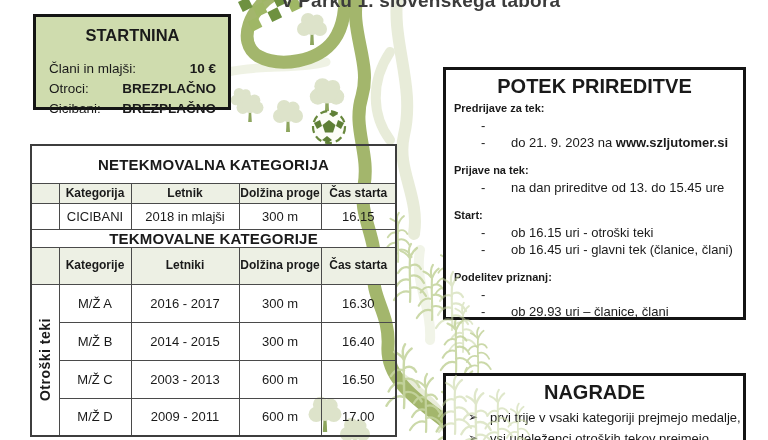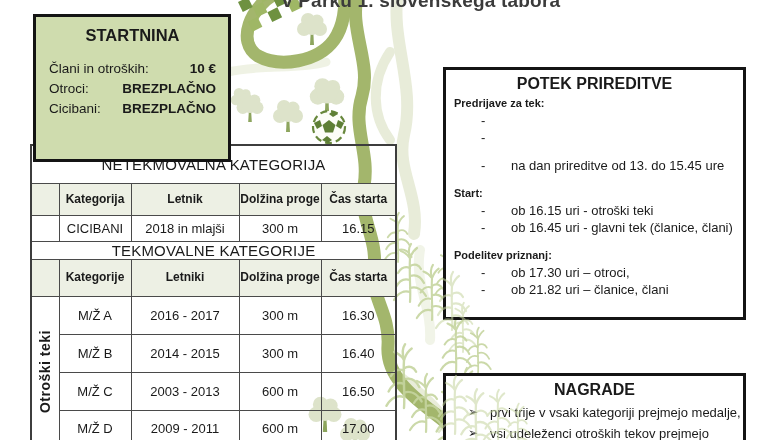--- a/index.html
+++ b/index.html
@@ -18,7 +18,7 @@
 
   
   .startnina{
-    position:absolute;left:33px;top:14px;width:198px;height:148px;z-index:2;
+    position:absolute;left:33px;top:14px;width:198px;height:96px;z-index:2;
     background:#cfdcae;border:3px solid #141414;box-sizing:border-box;padding:6px 12px 0 13px;
   }
   .startnina .s-title{text-align:center;font-weight:bold;font-size:16.5px;margin:3px 0 14px;}

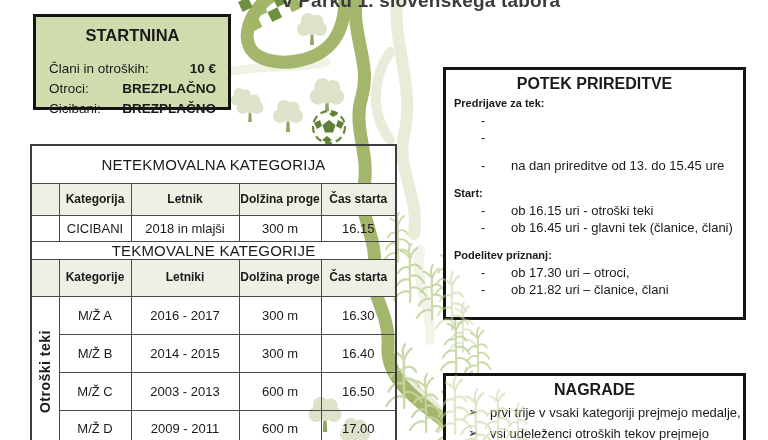--- a/index.html
+++ b/index.html
@@ -149,7 +149,7 @@
 <div class="startnina">
   <div class="s-title">STARTNINA</div>
   <div class="s-row">
-    <span>Člani in otroških:</span>
+    <span>Člani in mlajši:</span>
     <span class="s-val">10 €</span>
   </div>
   <div class="s-row">

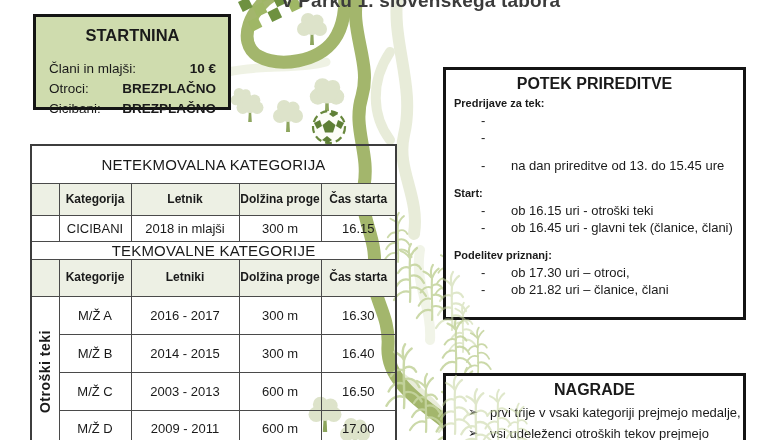--- a/index.html
+++ b/index.html
@@ -49,7 +49,7 @@
   }
   .potek{top:67px;height:253px;}
   .nagrade{top:373px;height:90px;}
-  .box-title{text-align:center;font-weight:bold;font-size:16px;margin:5px 0 3px;}
+  .box-title{text-align:center;font-weight:bold;font-size:20px;margin:5px 0 3px;}
   .p-section{margin-bottom:12px;}
   .p-head{font-weight:bold;font-size:11px;margin:0 0 2px 8px;line-height:15px;}
   .p-item{display:flex;font-size:13px;line-height:16px;margin:1px 0;}

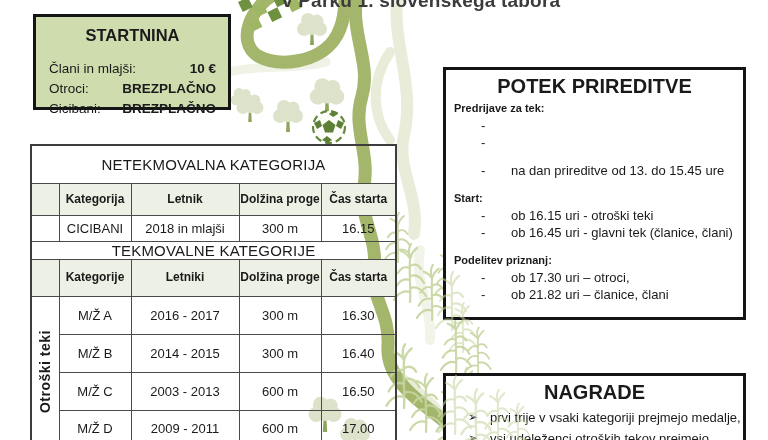--- a/index.html
+++ b/index.html
@@ -238,6 +238,7 @@
     </div>
     <div class="p-item">
       <span class="dash">-</span>
+      <span><span>do 21. 9. 2023 na </span><b>www.szljutomer.si</b></span>
     </div>
   </div>
 

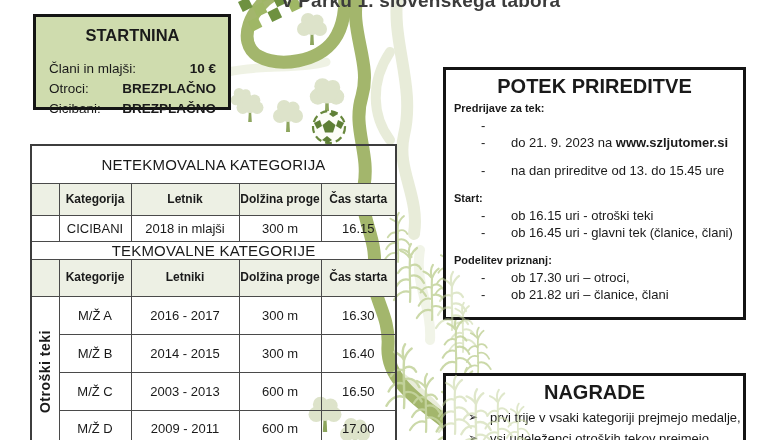--- a/index.html
+++ b/index.html
@@ -32,7 +32,7 @@
   }
   .kat-table td{border:1px solid #4a4a4a;text-align:center;vertical-align:middle;padding:0;}
   .kat-table{border:2px solid #3d3d3d;}
-  .tbl-title{font-weight:normal;font-size:15px;letter-spacing:.2px;}
+  .tbl-title{font-weight:bold;font-size:15px;letter-spacing:.2px;}
   .tbl-head td{background:#edf0e4;font-weight:bold;font-size:12px;line-height:13px;}
   .tbl-data{font-size:13px;}
   .h-t1{height:38px;} .h-h1{height:32px;} .h-r1{height:26px;padding-left:23px;}

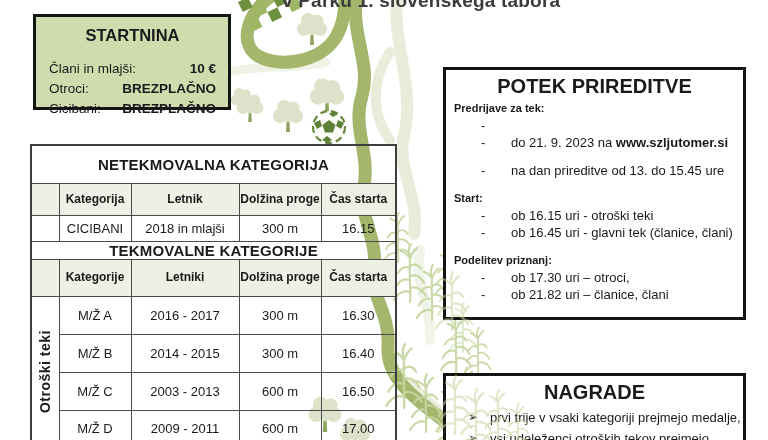--- a/index.html
+++ b/index.html
@@ -243,6 +243,7 @@
   </div>
 
   <div class="p-section">
+    <div class="p-head">Prijave na tek:</div>
     <div class="p-item">
       <span class="dash">-</span>
       <span>na dan prireditve od 13. do 15.45 ure</span>

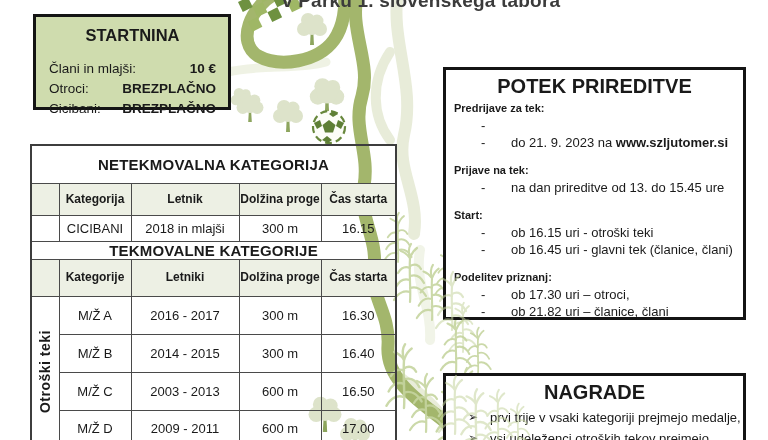--- a/index.html
+++ b/index.html
@@ -35,7 +35,7 @@
   .tbl-title{font-weight:bold;font-size:15px;letter-spacing:.2px;}
   .tbl-head td{background:#edf0e4;font-weight:bold;font-size:12px;line-height:13px;}
   .tbl-data{font-size:13px;}
-  .h-t1{height:38px;} .h-h1{height:32px;} .h-r1{height:26px;padding-left:23px;}
+  .h-t1{height:38px;} .h-h1{height:20px;} .h-r1{height:26px;padding-left:23px;}
   .h-t2{height:14px;} .h-h2{height:37px;} .h-row{height:38px;}
   .v-label{
     writing-mode:vertical-rl;transform:rotate(180deg);

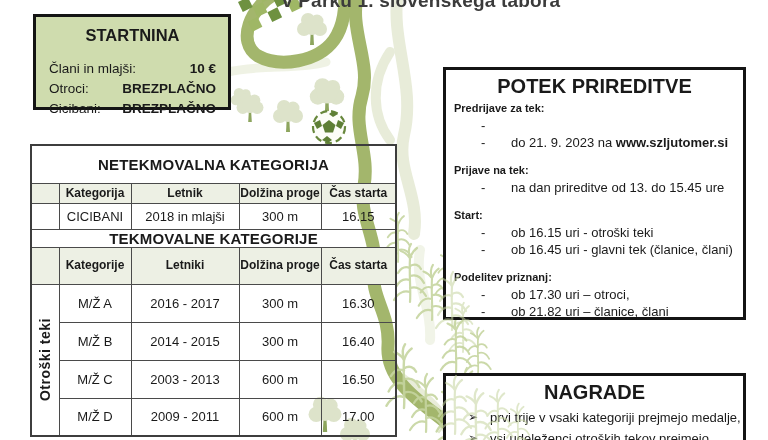--- a/index.html
+++ b/index.html
@@ -266,7 +266,6 @@
     <div class="p-head">Podelitev priznanj:</div>
     <div class="p-item">
       <span class="dash">-</span>
-      <span>ob 17.30 uri – otroci,</span>
     </div>
     <div class="p-item">
       <span class="dash">-</span>

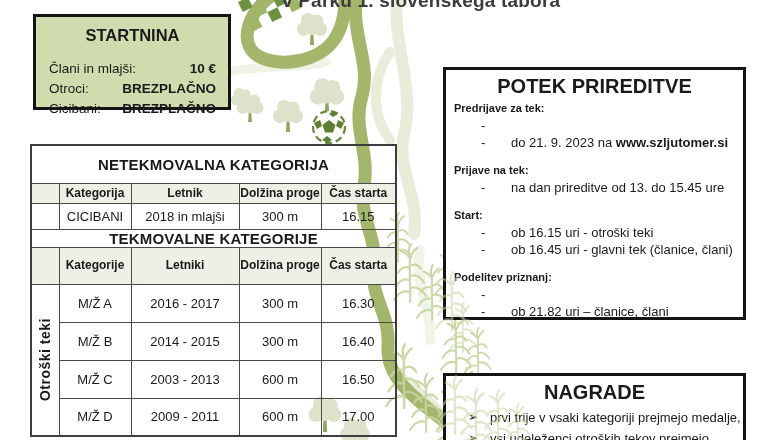--- a/index.html
+++ b/index.html
@@ -269,7 +269,7 @@
     </div>
     <div class="p-item">
       <span class="dash">-</span>
-      <span>ob 21.82 uri – članice, člani</span>
+      <span>ob 29.93 uri – članice, člani</span>
     </div>
   </div>
 </div>

